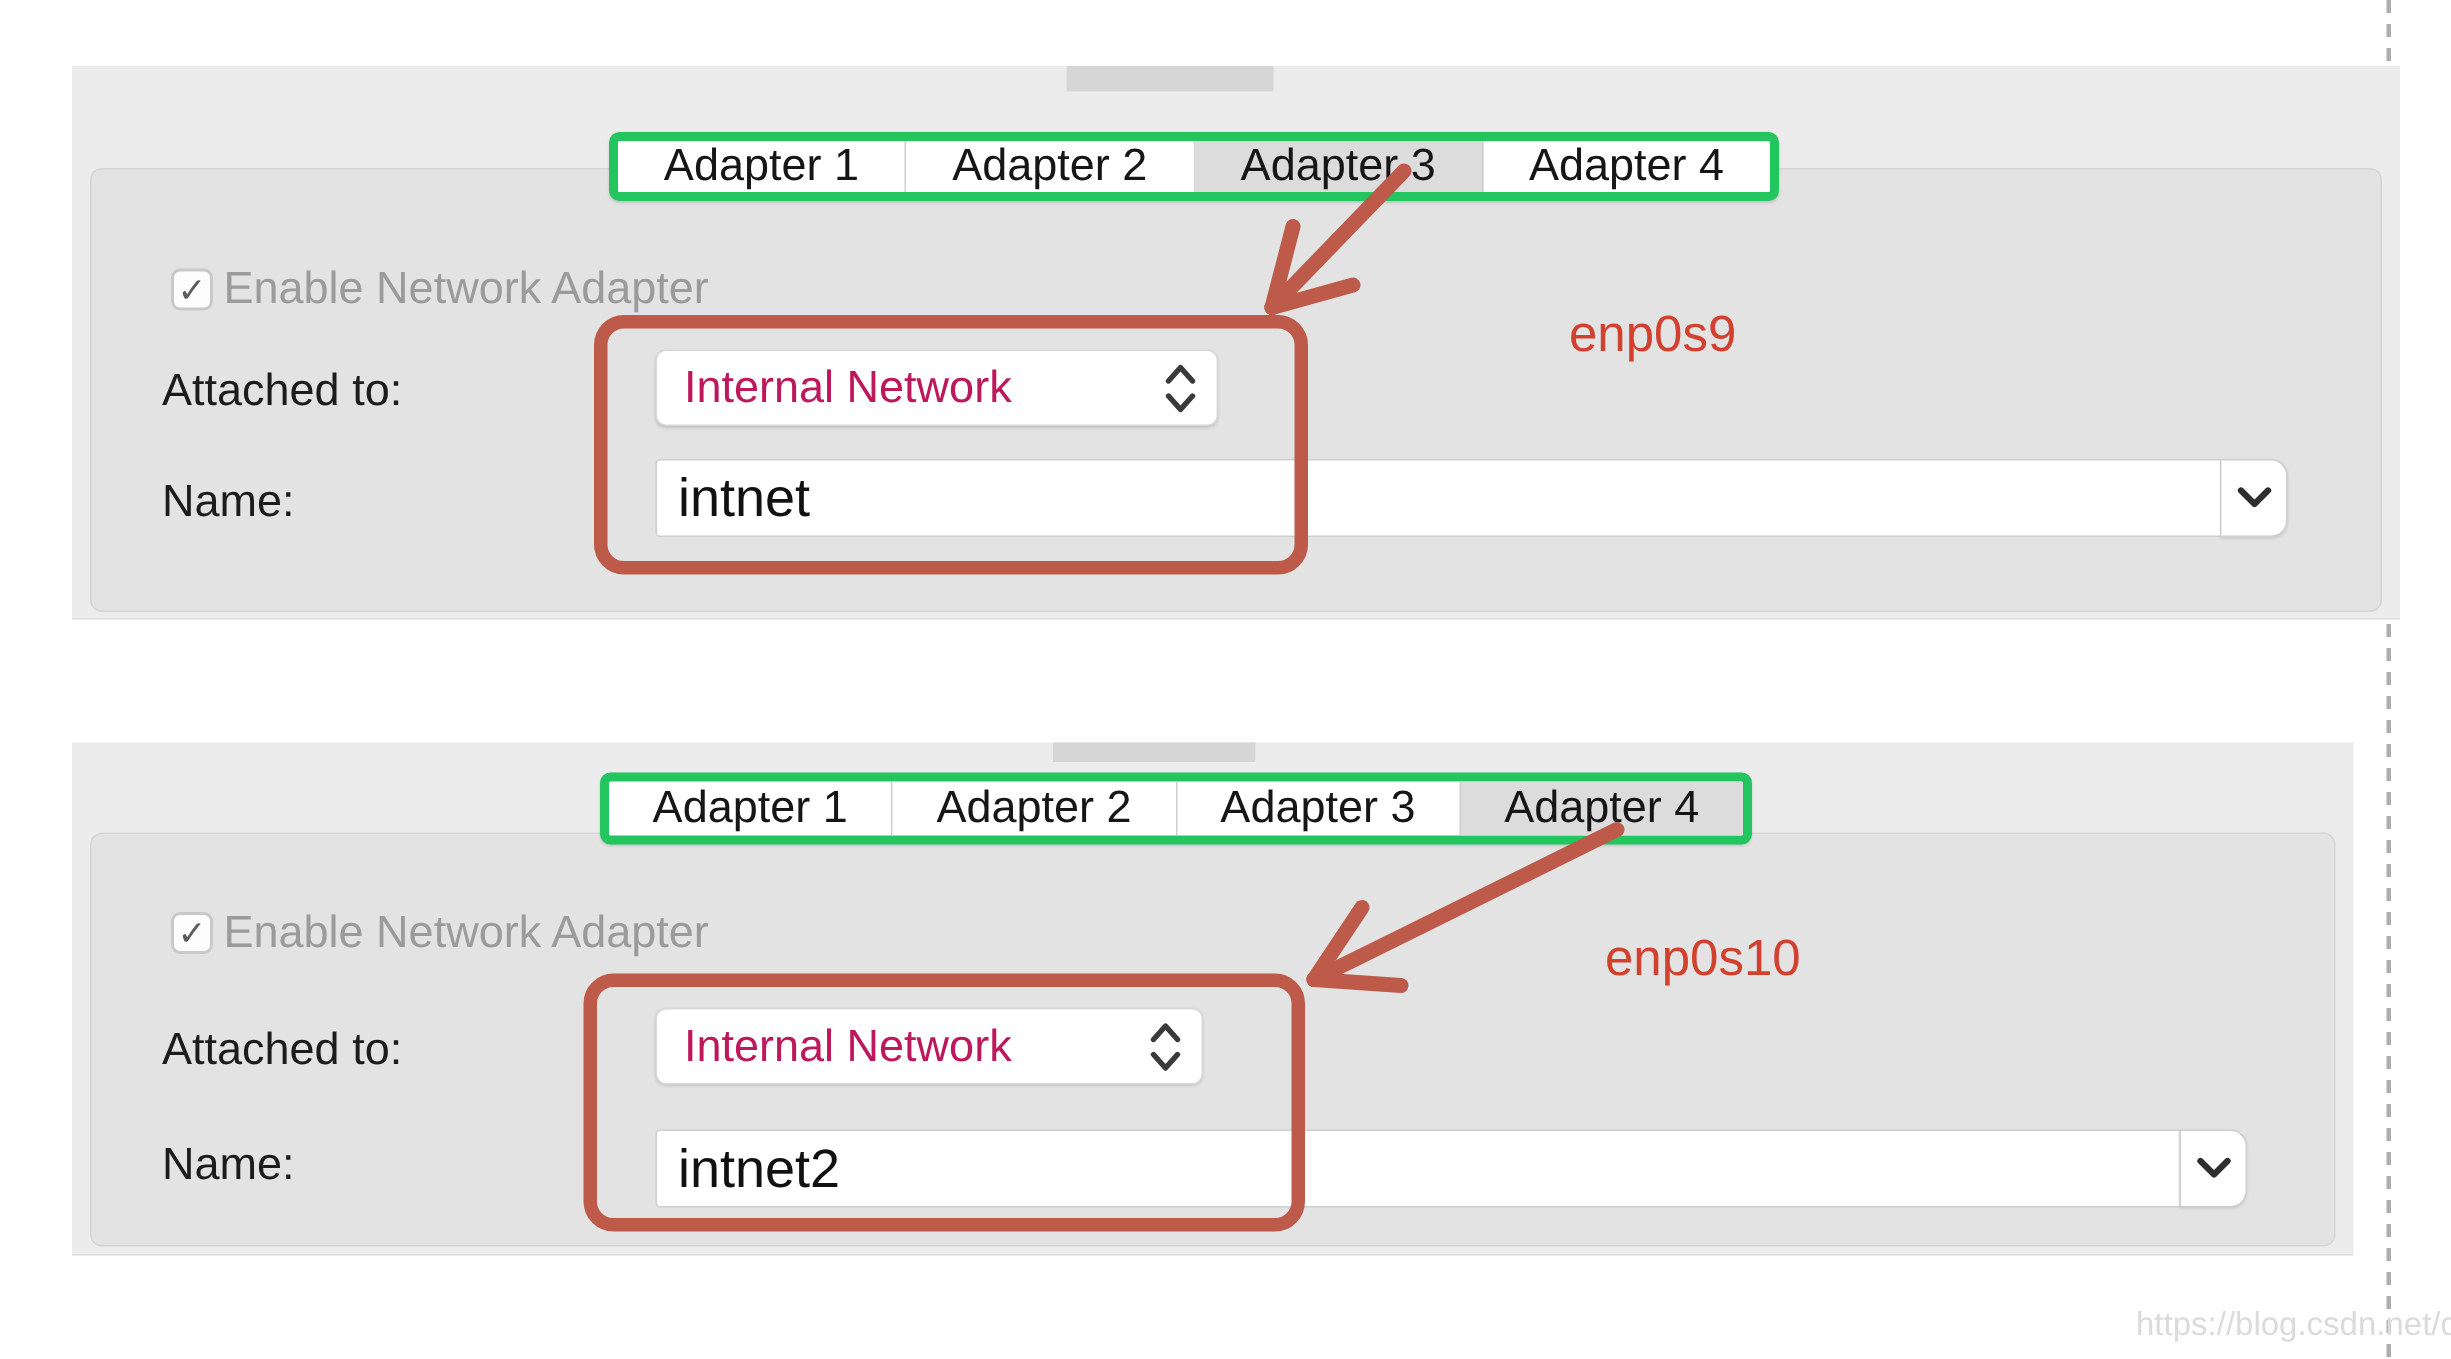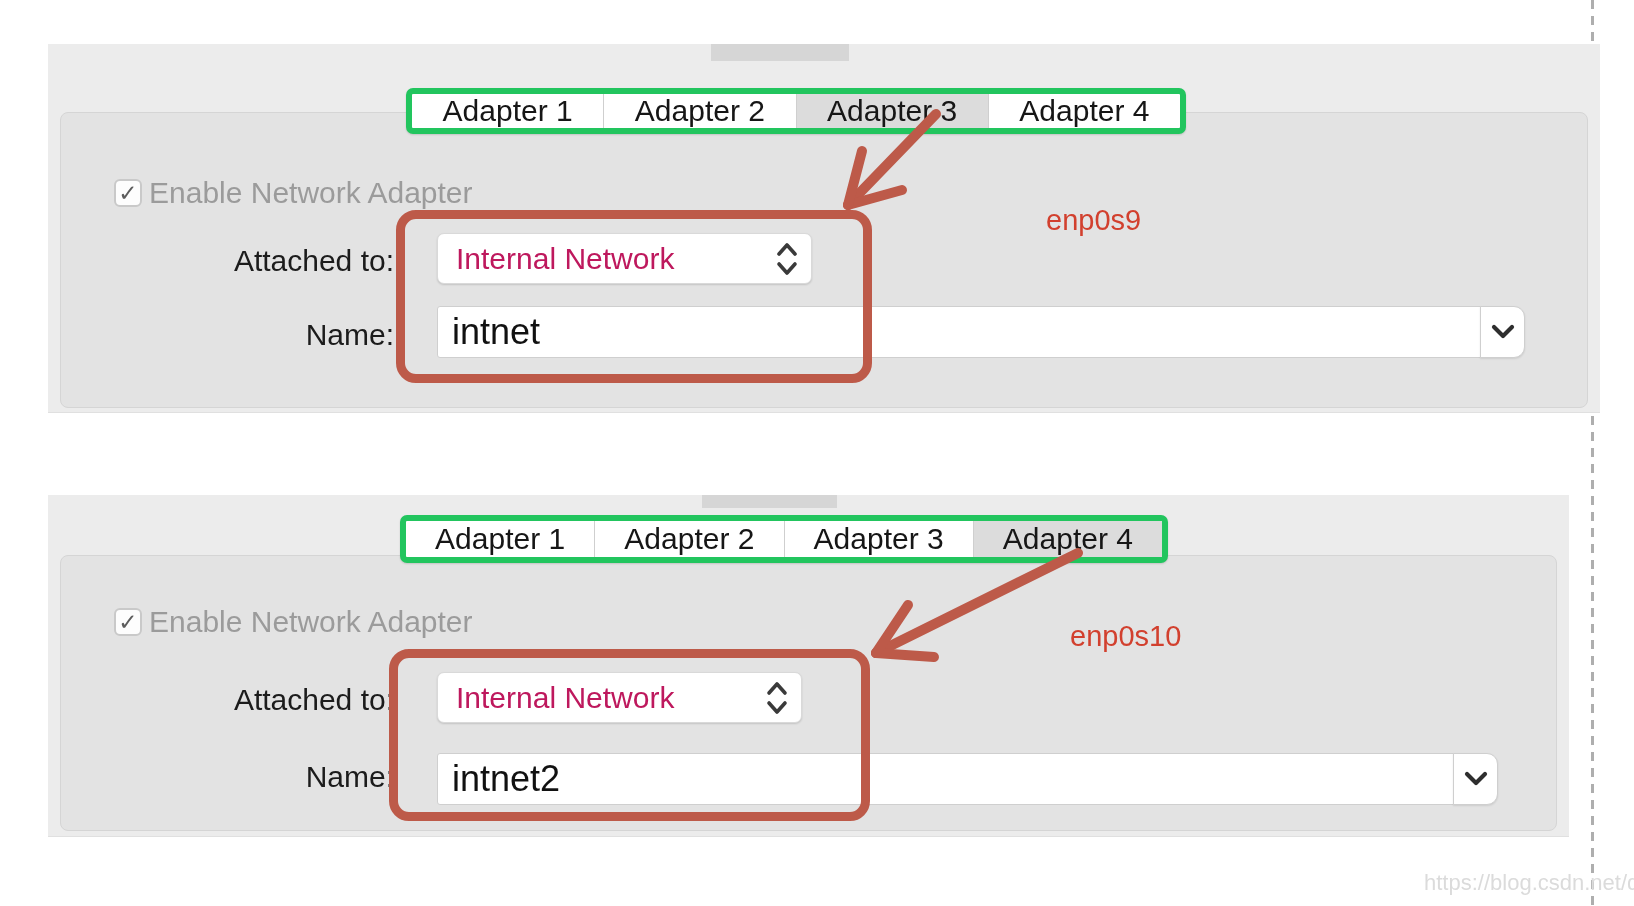--- a/index.html
+++ b/index.html
@@ -74,7 +74,7 @@
   .ann-rect { position:absolute; border:9px solid #bd5a49; border-radius:20px; z-index:5; }
   .ann-rect.r1 { left:396px; top:210px; width:476px; height:173px; }
   .ann-rect.r2 { left:389px; top:649px; width:481px; height:172px; }
-  .ann-text { position:absolute; font-size:29px; color:#d2402e; z-index:5; }
+  .ann-text { position:absolute; font-size:34px; color:#d2402e; z-index:5; }
   .ann-text.t1 { left:1046px; top:204px; }
   .ann-text.t2 { left:1070px; top:620px; }
   #arrows { position:absolute; left:0; top:0; z-index:5; pointer-events:none; }

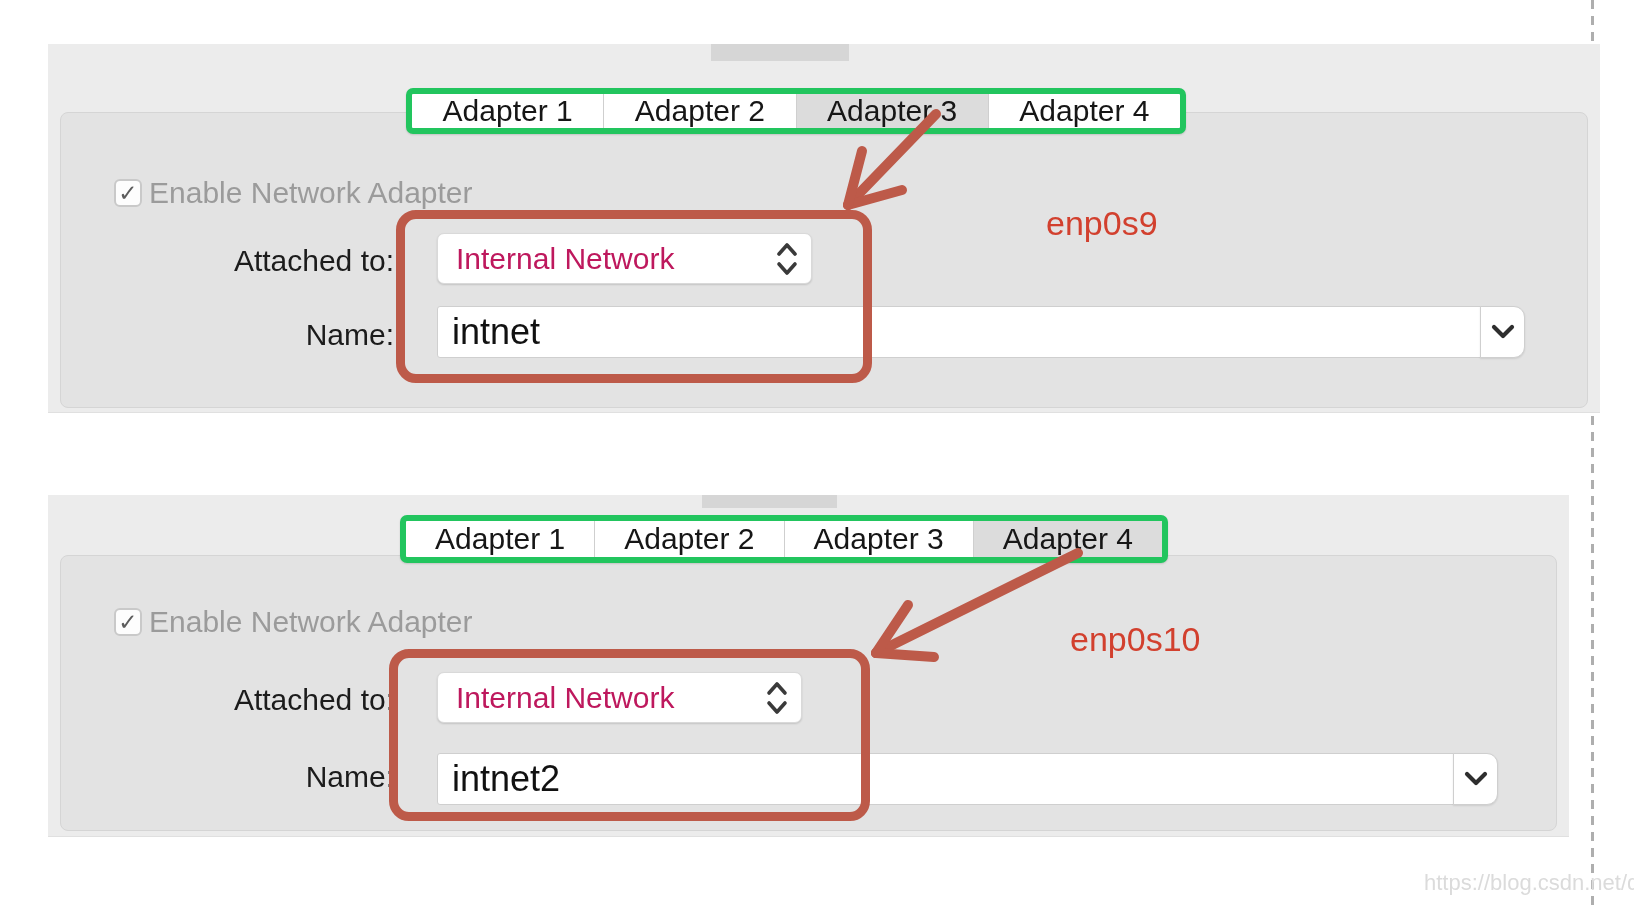--- a/index.html
+++ b/index.html
@@ -32,7 +32,7 @@
               font-size:23px; line-height:1; color:#5c5c5c; }
   .enable-label { margin-left:7px; font-size:30px; color:#9b9b9b; }
 
-  .field-label { position:absolute; width:286px; text-align:right; font-size:30px; color:#1c1c1c; }
+  .field-label { position:absolute; width:286px; font-size:30px; color:#1c1c1c; }
 
   .popup { position:absolute; background:#ffffff; border:1px solid #d9d9d9; border-radius:7px;
            box-shadow:0 1px 2px rgba(0,0,0,.14); display:flex; align-items:center;

